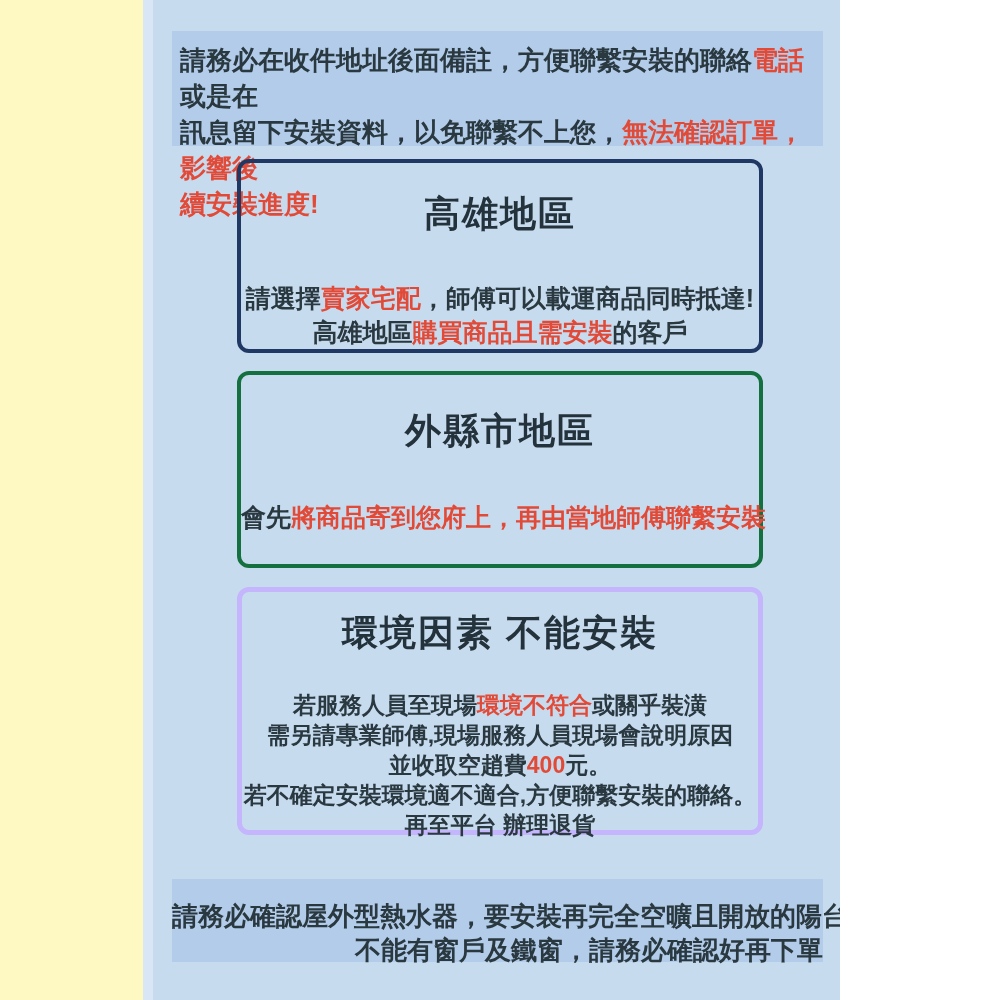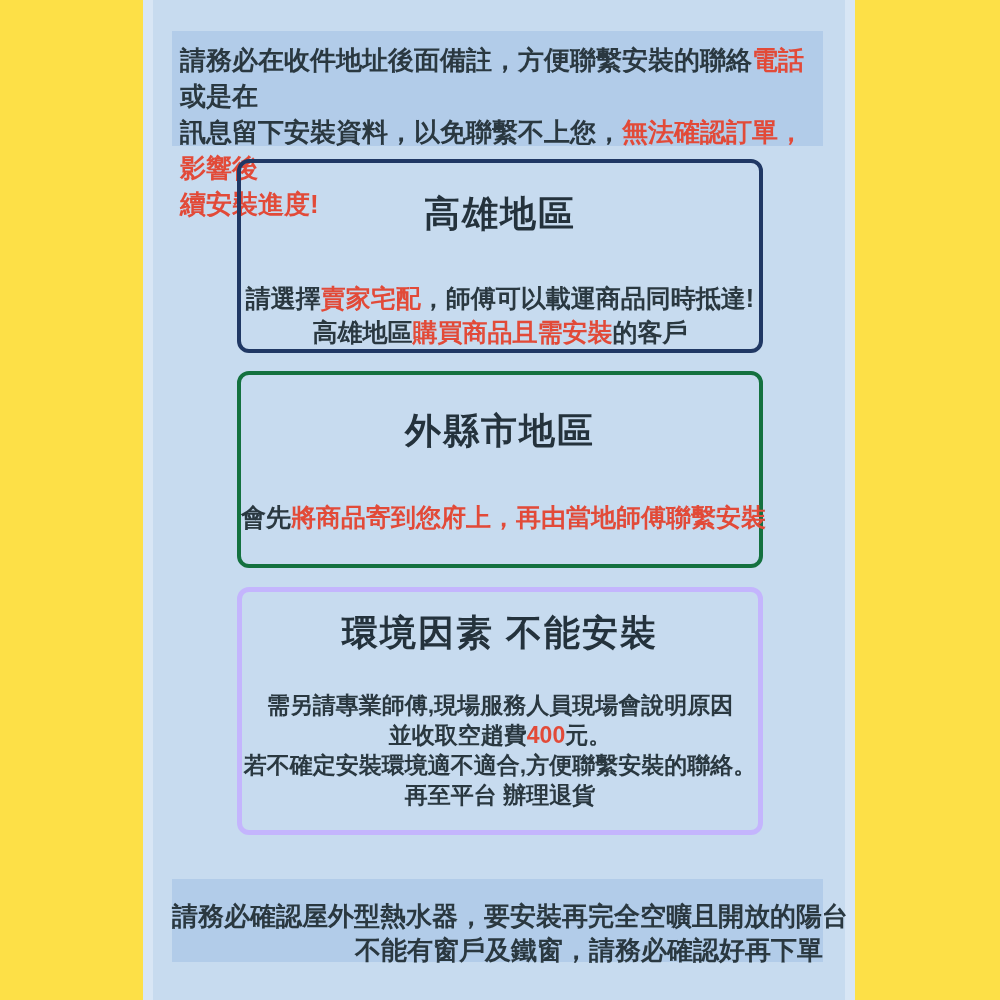--- a/index.html
+++ b/index.html
@@ -9,7 +9,7 @@
     font-family:"Liberation Sans","DejaVu Sans",sans-serif;
     -webkit-font-smoothing:antialiased;
   }
-  .page{position:relative;width:1000px;height:1000px;background:#fde047;overflow:hidden;}
+  .page{position:relative;width:840px;height:1000px;background:#fef9c3;overflow:hidden;}
 
   .panel{
     position:absolute;left:143px;top:0;width:712px;height:1000px;

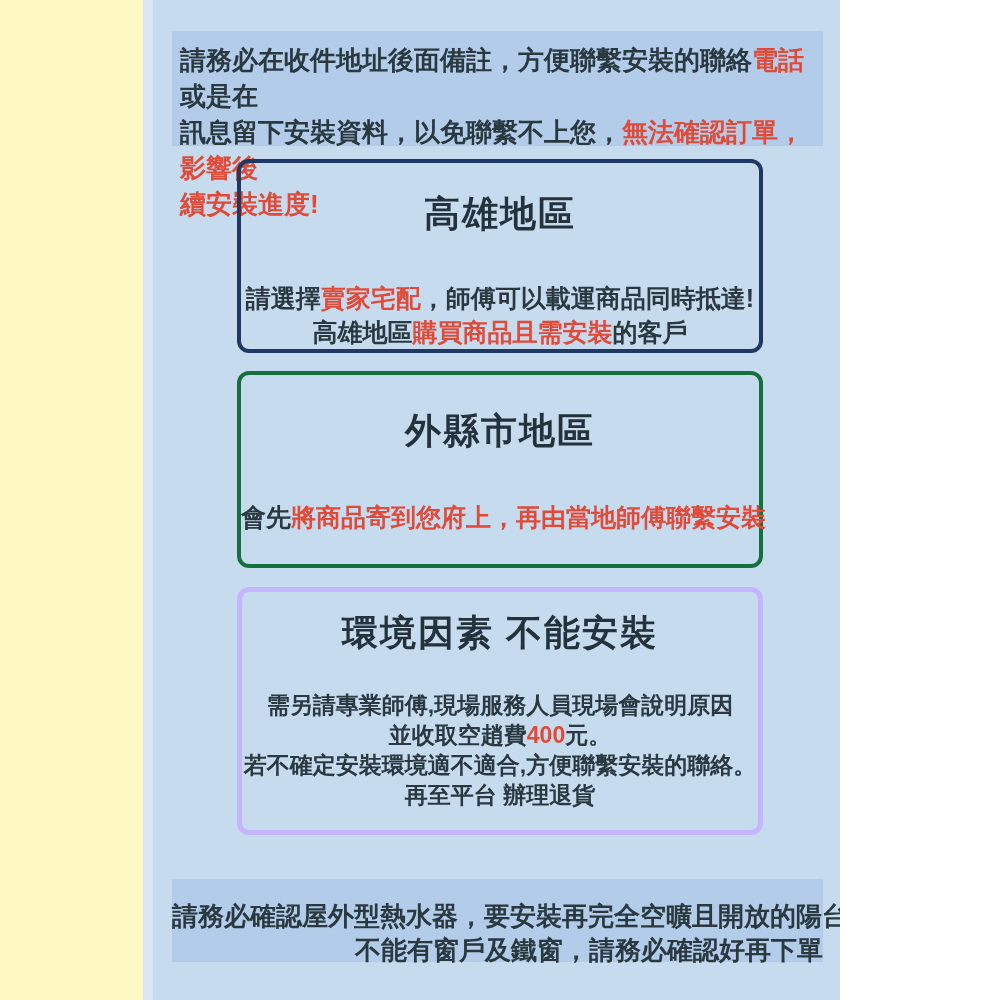--- a/index.html
+++ b/index.html
@@ -101,6 +101,7 @@
   <div class="box box-red">
     <div class="box-title">環境因素 不能安裝</div>
     <div class="box-body">
+      <div class="line"><span class="dark">若服務人員至現場</span><span class="red">環境不符合</span><span class="dark">或關乎裝潢</span></div>
       <div class="line"><span class="dark">需另請專業師傅,現場服務人員現場會說明原因</span></div>
       <div class="line"><span class="dark">並收取空趙費</span><span class="red">400</span><span class="dark">元。</span></div>
       <div class="line"><span class="dark">若不確定安裝環境適不適合,方便聯繫安裝的聯絡。</span></div>

